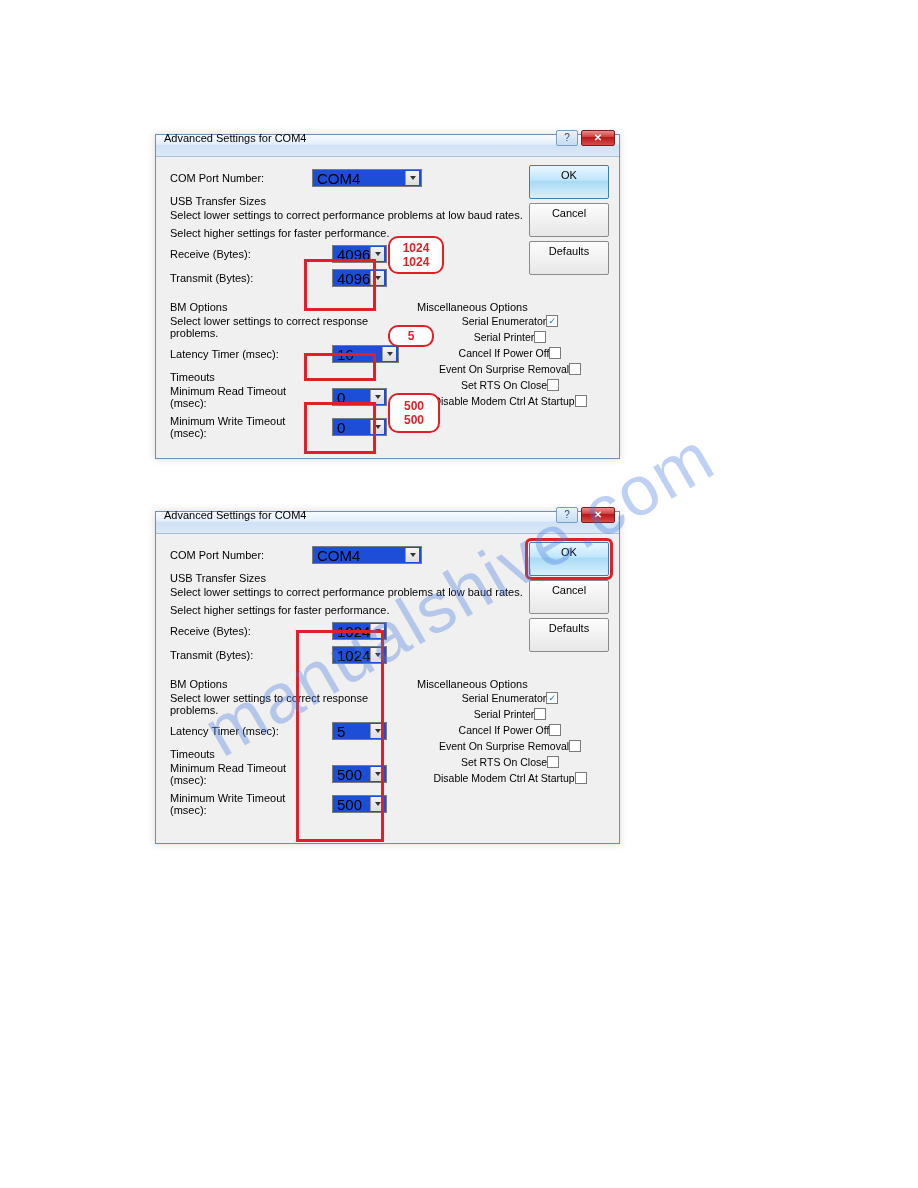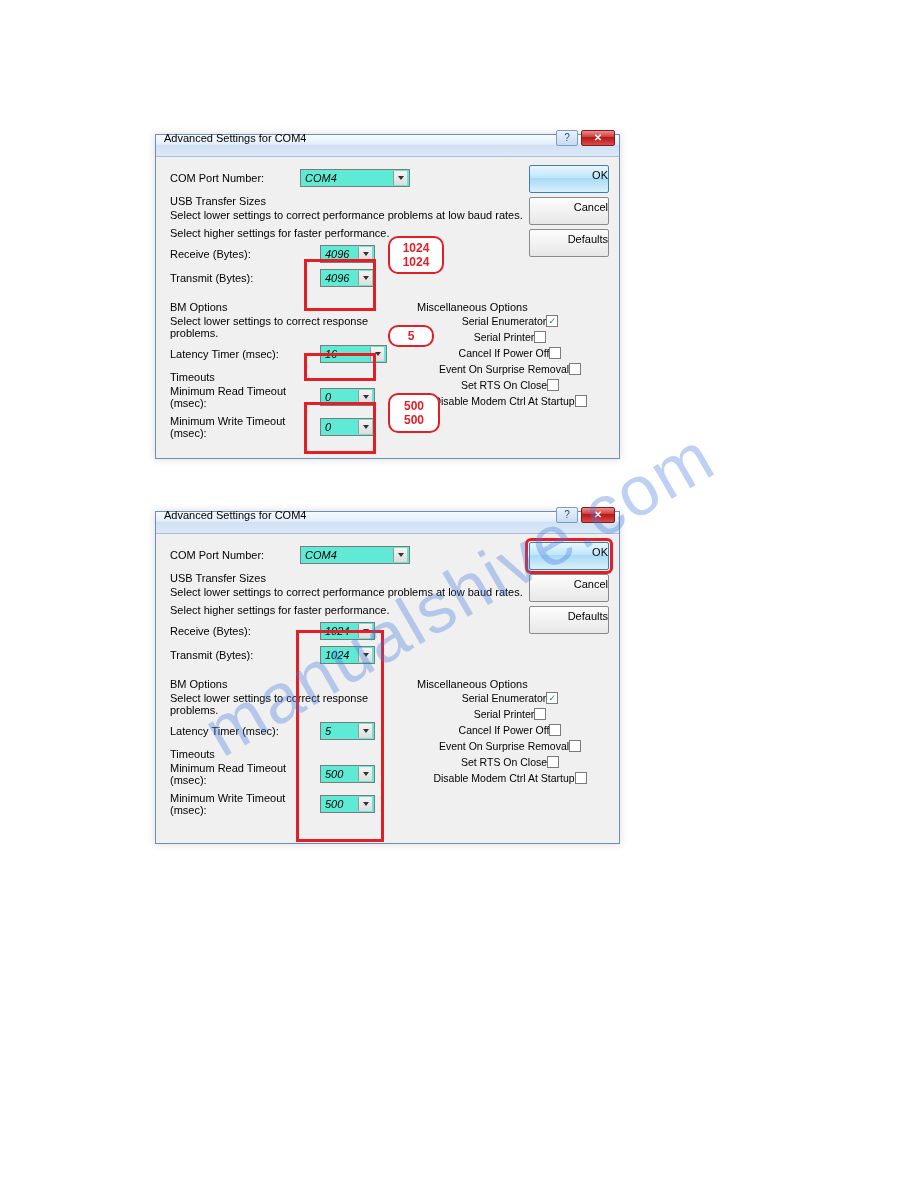--- a/index.html
+++ b/index.html
@@ -99,6 +99,7 @@
     display: flex;
     align-items: center;
     margin-bottom: 6px;
+    gap: 12px;
   }
   .lbl-col { width: 130px; }
   .select {

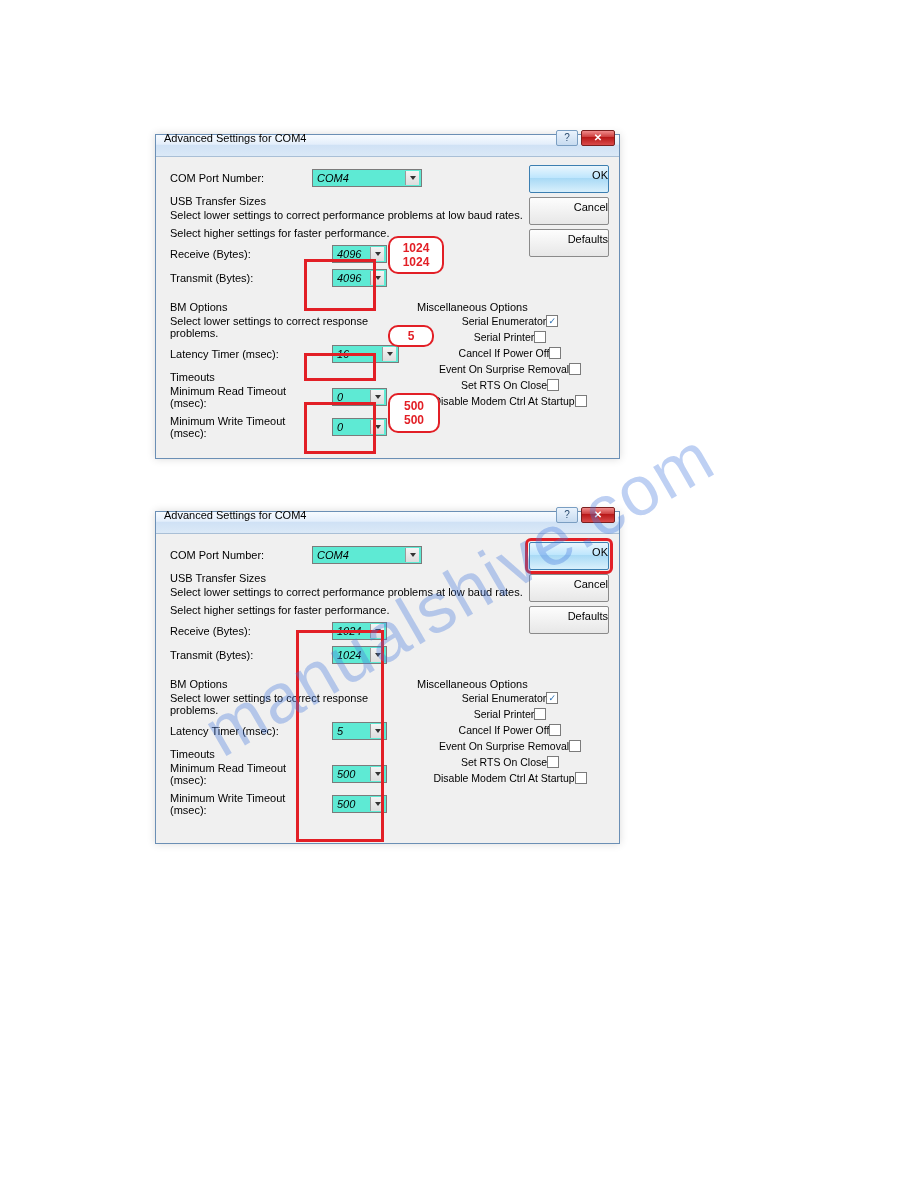--- a/index.html
+++ b/index.html
@@ -104,15 +104,14 @@
   .lbl-col { width: 130px; }
   .select {
     height: 18px;
-    background: #5eead4;
+    background: #1d4ed8;
     border: 1px solid #7b7b7b;
-    font-size: 11px;
+    font-size: 15px;
     padding: 0 18px 0 4px;
     display: inline-flex;
     align-items: center;
     position: relative;
     cursor: pointer;
-    font-style: italic;
   }
   .select .arrow {
     position: absolute;

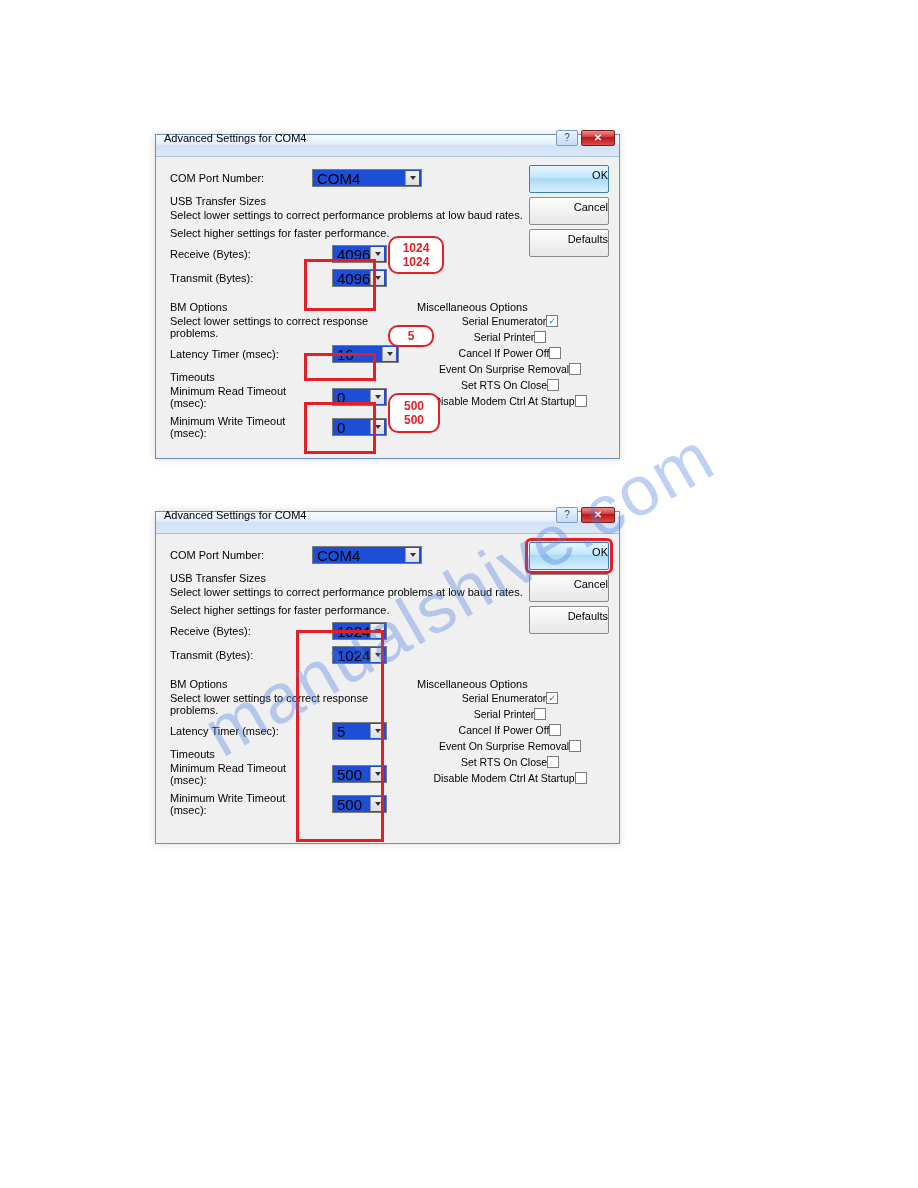--- a/index.html
+++ b/index.html
@@ -78,12 +78,12 @@
     gap: 4px;
   }
   .win-button {
-    height: 28px;
+    height: 34px;
     background: linear-gradient(to bottom,#fdfdfd,#e7e7e7);
     border: 1px solid #8a8a8a;
     border-radius: 2px;
     font-size: 11px;
-    text-align: right;
+    text-align: center;
     line-height: 18px;
     cursor: pointer;
   }

